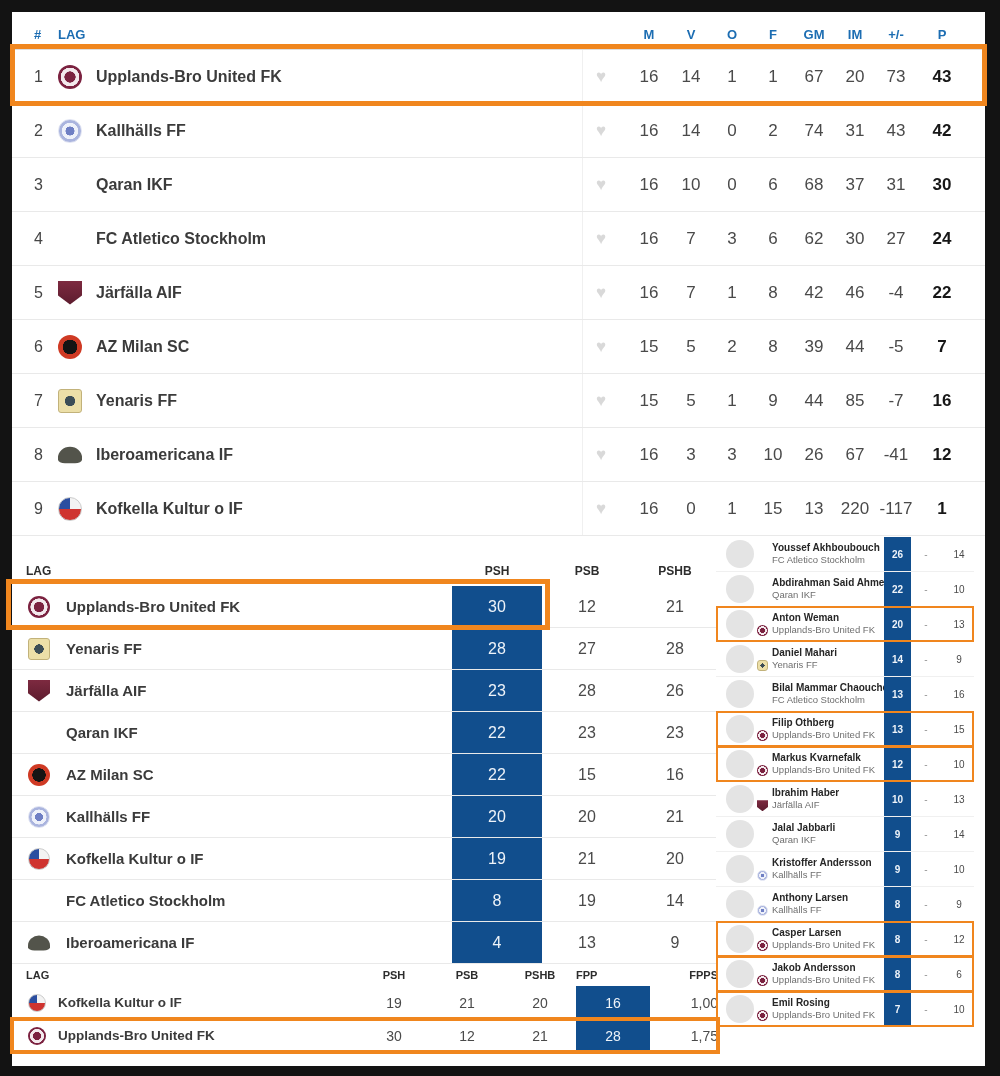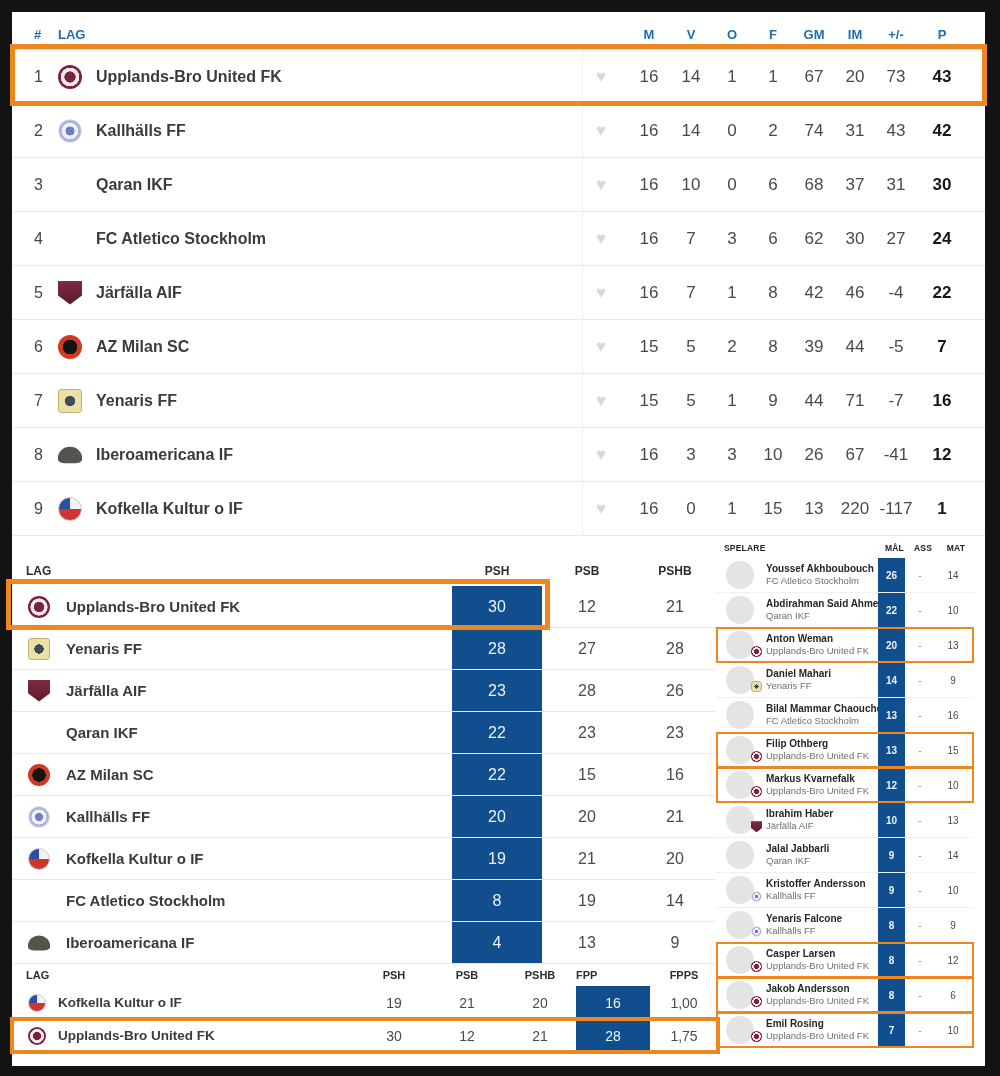--- a/index.html
+++ b/index.html
@@ -228,7 +228,7 @@
             <span class="st c-o">1</span>
             <span class="st c-f">9</span>
             <span class="st c-gm">44</span>
-            <span class="st c-im">71</span>
+            <span class="st c-im">85</span>
             <span class="st c-pm">-7</span>
             <span class="st c-p bold">16</span>
           </div>

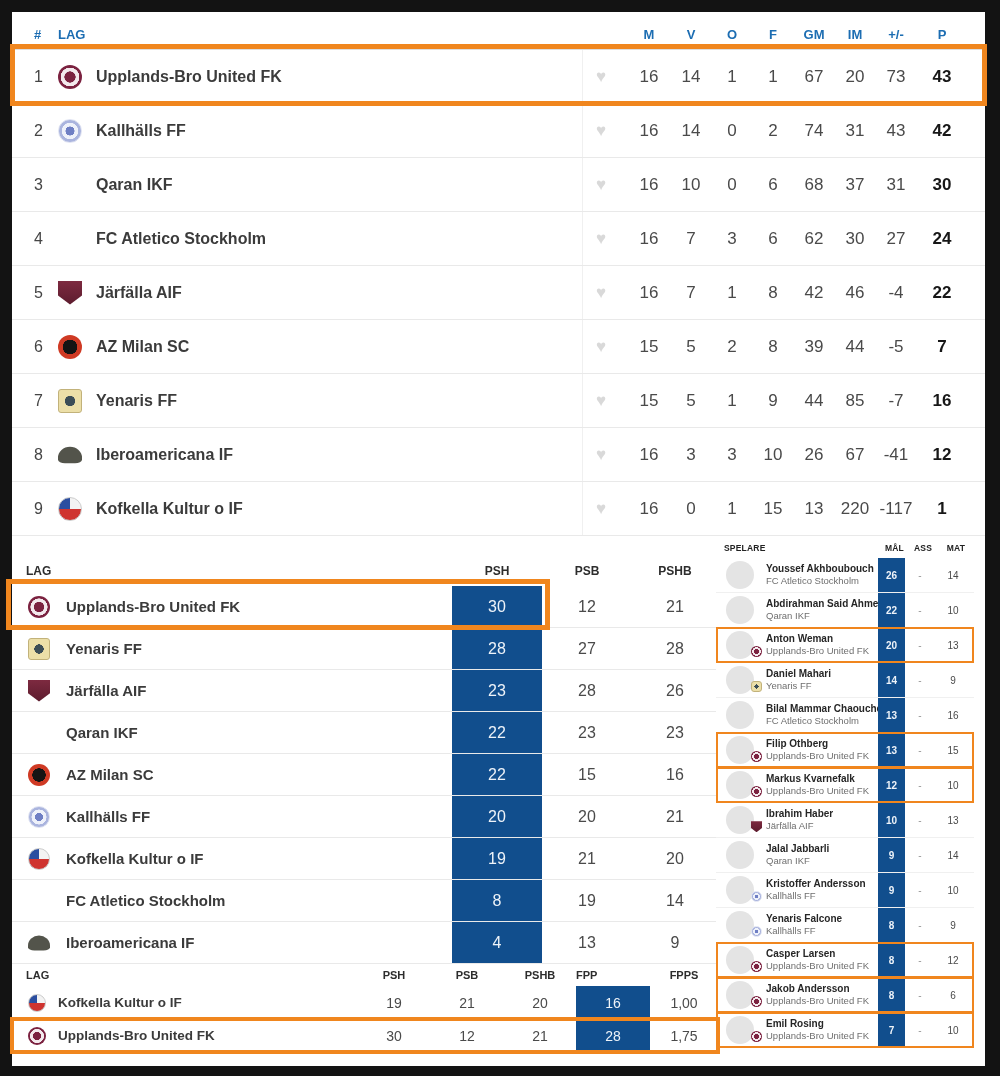--- a/index.html
+++ b/index.html
@@ -398,12 +398,6 @@
 </div>
 
 <aside class="scorers">
-  <div class="sc-head">
-    <span class="h-player">SPELARE</span>
-    <span class="c-goals">MÅL</span>
-    <span class="c-ass">ASS</span>
-    <span class="c-mat">MAT</span>
-  </div>
   <div id="scorers-body">
       <div class="sc-row">
         <span class="avatar"></span>

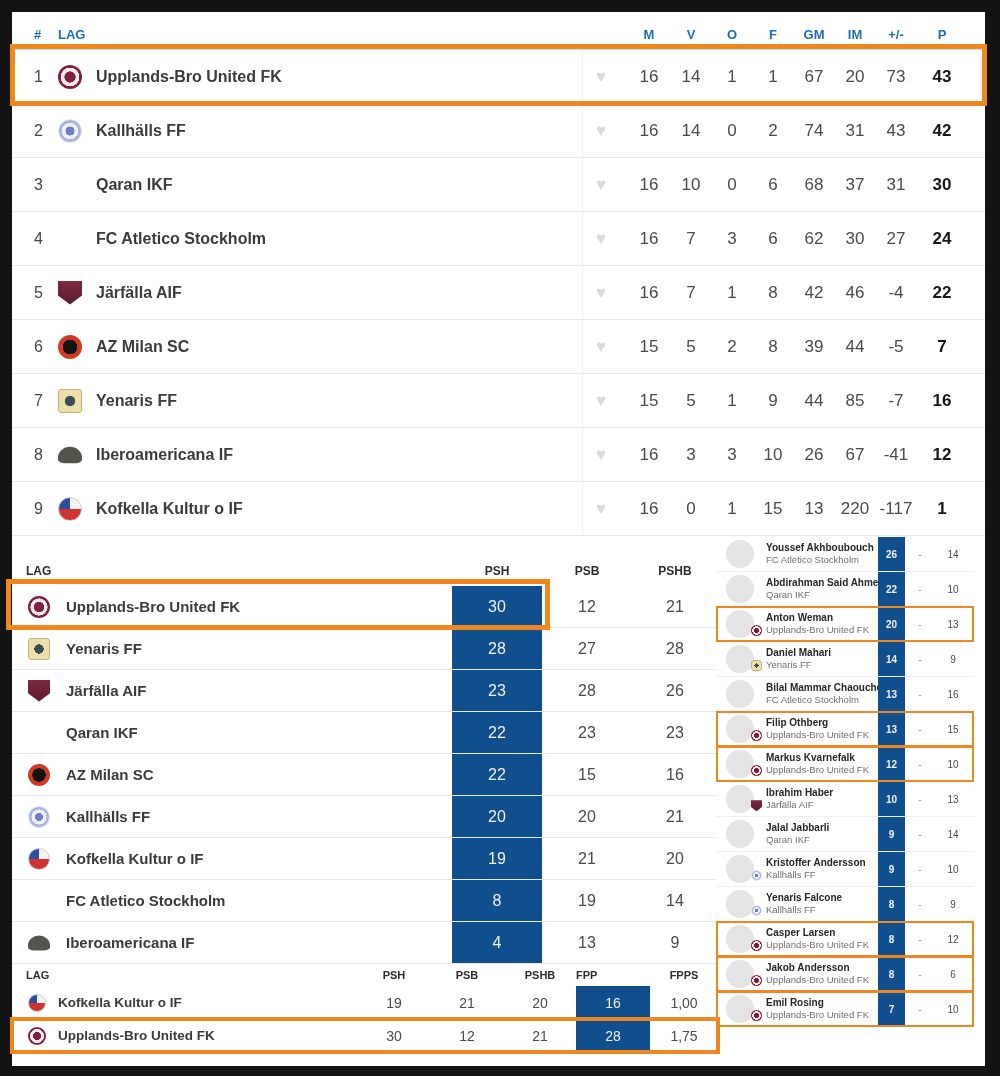--- a/index.html
+++ b/index.html
@@ -74,7 +74,7 @@
   .c-goals{width:27px;text-align:center}.c-ass{width:30px;text-align:center}.c-mat{width:36px;text-align:center}
   .sc-row{display:flex;align-items:center;height:35px;border-bottom:1px solid #f0f0f0;position:relative;}
   .avatar{width:28px;height:28px;border-radius:50%;background:var(--avatar);margin-left:10px;flex:none;}
-  .ptext{width:112px;margin-left:12px;flex:none;}
+  .ptext{width:112px;margin-left:18px;flex:none;}
   .pname{font-size:10px;font-weight:bold;color:#262626;white-space:nowrap;line-height:1.35;}
   .pclub{font-size:9.5px;color:var(--muted);white-space:nowrap;line-height:1.35;display:flex;align-items:center;}
   .logo-mini{width:11px;height:11px;margin-left:-15px;margin-right:4px;}

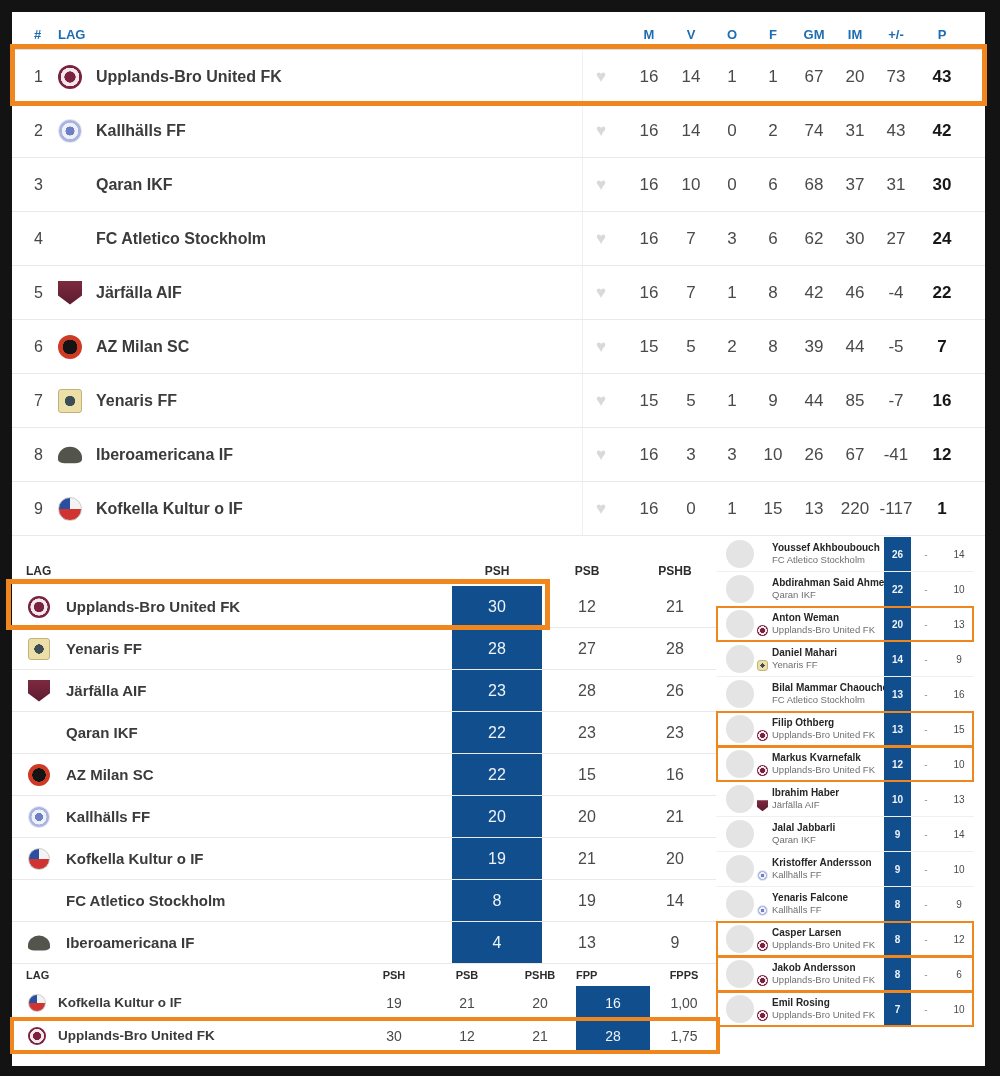--- a/index.html
+++ b/index.html
@@ -528,7 +528,7 @@
       <div class="sc-row">
         <span class="avatar"></span>
         <div class="ptext">
-          <div class="pname">Yenaris Falcone</div>
+          <div class="pname">Anthony Larsen</div>
           <div class="pclub">
             <span class="logo logo-mini logo-kallhalls"></span>
             <span>Kallhälls FF</span>

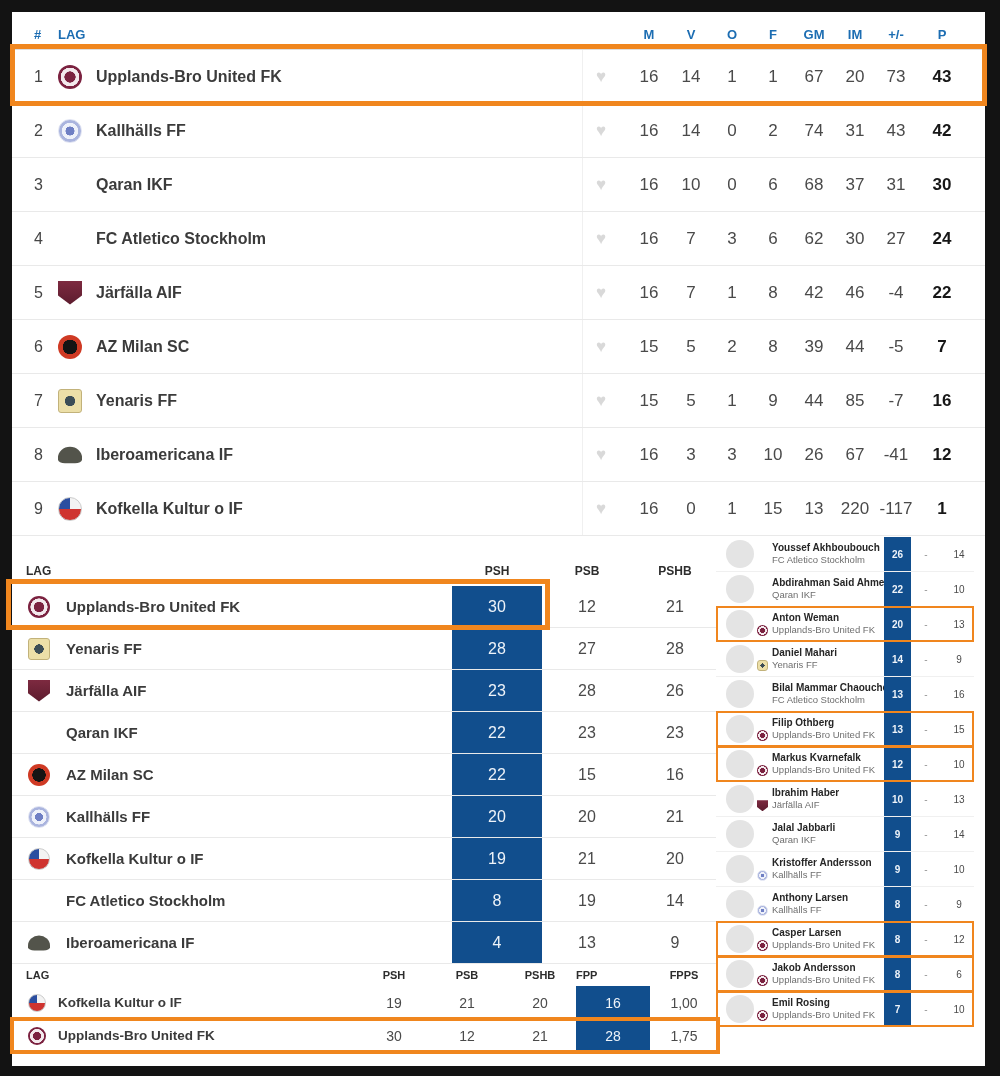--- a/index.html
+++ b/index.html
@@ -60,7 +60,7 @@
   .fp-head{display:flex;align-items:center;height:22px;font-size:11px;font-weight:bold;color:#2d2d2d;}
   .fp-head .h-team{flex:1;padding-left:14px;}
   .c-fp1{width:72px;text-align:center}.c-fp2{width:74px;text-align:center}.c-fp3{width:72px;text-align:center}
-  .c-fp4{width:74px;text-align:left}.c-fp5{width:68px;text-align:center}
+  .c-fp4{width:74px;text-align:left}.c-fp5{width:68px;text-align:right}
   .fp-row{display:flex;align-items:center;height:33px;position:relative;}
   .logo-xs{width:18px;height:18px;margin-right:12px;}
   .fp-row .t-name{font-size:13.5px;font-weight:600;color:var(--dark);}

